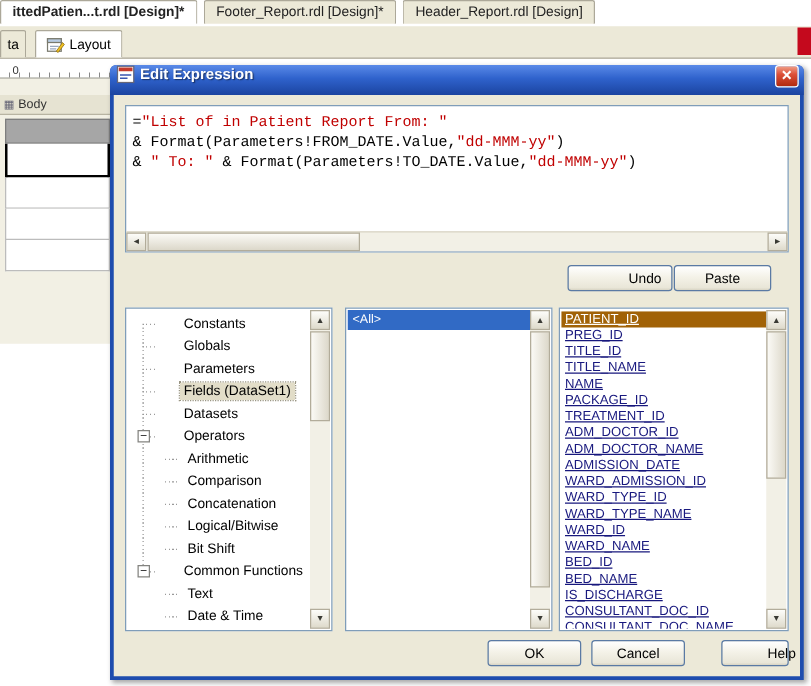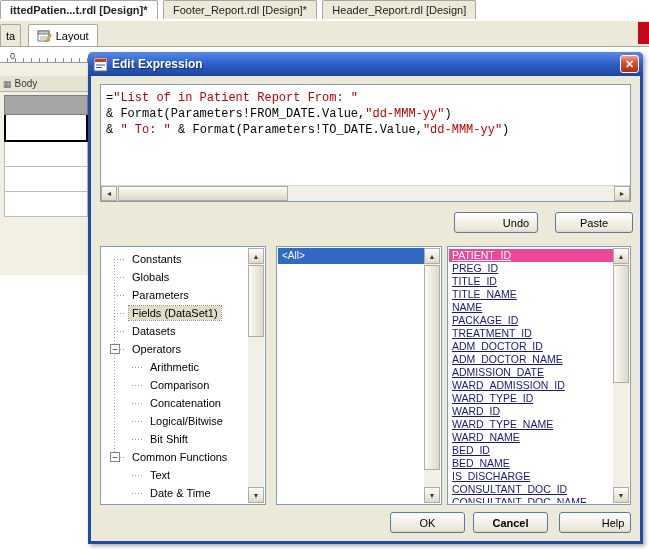--- a/index.html
+++ b/index.html
@@ -46,7 +46,7 @@
     box-shadow:2px 2px 4px rgba(0,0,0,.35); }
   .titlebar { position:absolute; left:0; top:0; right:0; height:24px; border-radius:5px 5px 0 0;
     background:linear-gradient(180deg,#5a8ae8 0%, #2f62cc 45%, #1b44a0 100%);
-    display:flex; align-items:center; padding:0 4px 0 5px; }
+    display:flex; align-items:flex-start; padding:0 4px 0 5px; }
   .dlg-icon { width:15px; height:15px; margin-right:4px; flex:0 0 auto; }
   .dlg-title { color:#fff; font-size:12px; font-weight:bold; text-shadow:1px 1px 1px rgba(0,0,0,.5); flex:1; }
   .close-btn { width:19px; height:18px; border:1px solid #fff; border-radius:3px;

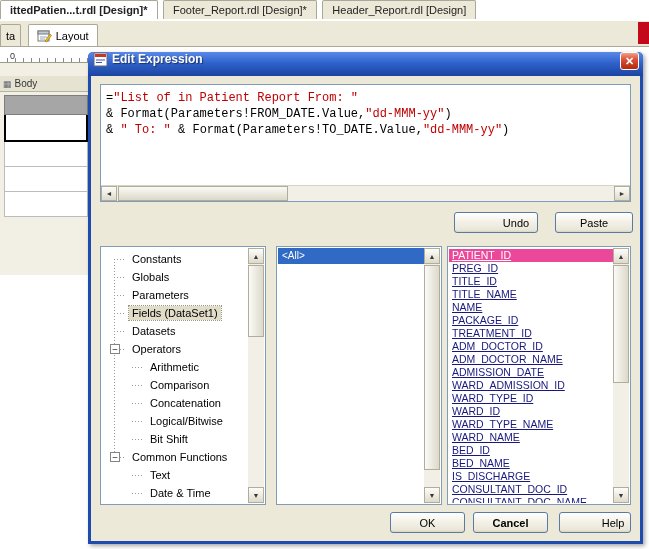--- a/index.html
+++ b/index.html
@@ -76,7 +76,7 @@
     color:#000; background:linear-gradient(180deg,#ffffff 0%,#f4f2e8 45%,#e9e6d8 90%,#d8d4c4 100%);
     border:1px solid #5a7aa4; border-radius:3px; cursor:default; }
   .btn-undo  { top:136px; right:102px; width:84px;padding-left:40px; }
-  .btn-paste { top:136px; right:7px;  width:78px; }
+  .btn-paste { top:136px; right:23px;  width:78px; }
   .btn-ok     { top:436px; left:299px; width:75px; }
   .btn-cancel { top:436px; left:382px; width:75px;font-weight:bold; }
   .btn-help   { top:436px; right:9px;  width:72px;padding-left:36px; }

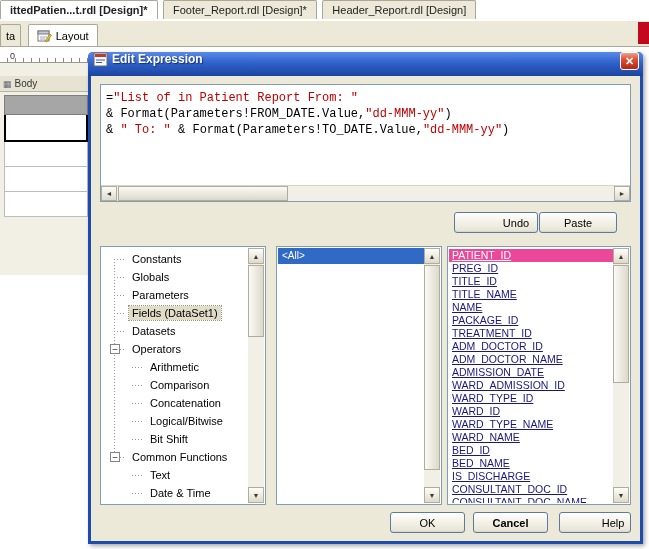--- a/index.html
+++ b/index.html
@@ -103,7 +103,7 @@
   .tree-guide { position:absolute; left:12px; top:12px; height:198px; width:1px;
     background:repeating-linear-gradient(180deg,#999 0 1px,transparent 1px 3px); }
   .tree-item { position:relative; height:18px; line-height:18px; font-size:11px; white-space:nowrap; color:#000; }
-  .tree-item.lvl1 { padding-left:27px; }
+  .tree-item.lvl1 { padding-left:42px; }
   .tree-item.lvl2 { padding-left:45px; }
   .tree-item.lvl1::before { content:""; position:absolute; left:12px; top:9px; width:11px; height:1px;
     background:repeating-linear-gradient(90deg,#999 0 1px,transparent 1px 3px); }

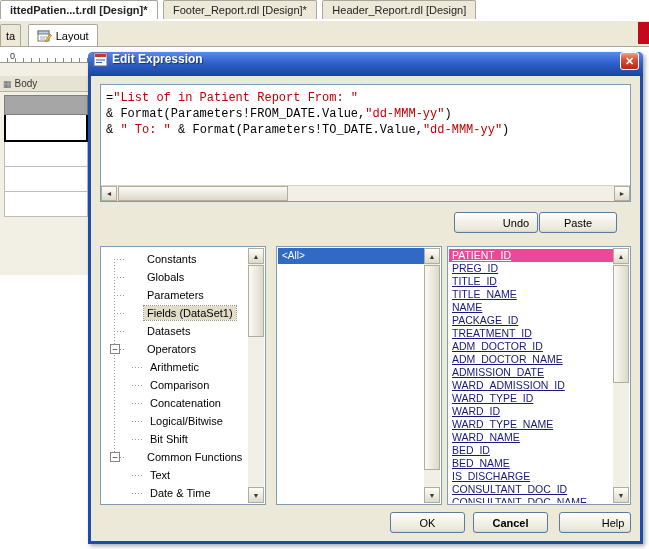--- a/index.html
+++ b/index.html
@@ -124,7 +124,7 @@
   .field-items { position:absolute; left:1px; top:2px; right:17px; bottom:1px; overflow:hidden; }
   .field-item { height:13px; line-height:13px; font-size:10.5px; padding-left:3px; white-space:nowrap; }
   .fld { text-decoration:underline; color:#18187e; }
-  .field-item.fsel { background:#ec4899; }
+  .field-item.fsel { background:#a16207; }
   .field-item.fsel .fld { color:#fff; }
 </style>
 </head>

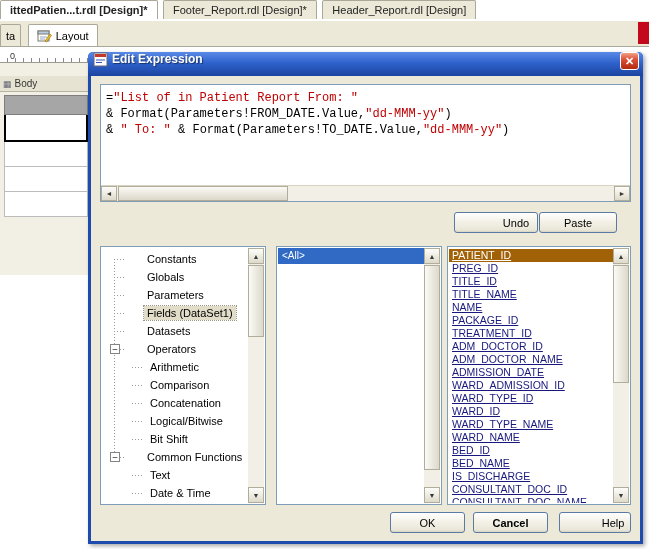--- a/index.html
+++ b/index.html
@@ -255,8 +255,8 @@
             <div class="field-item"><span class="fld">ADMISSION_DATE</span></div>
             <div class="field-item"><span class="fld">WARD_ADMISSION_ID</span></div>
             <div class="field-item"><span class="fld">WARD_TYPE_ID</span></div>
+            <div class="field-item"><span class="fld">WARD_TYPE_NAME</span></div>
             <div class="field-item"><span class="fld">WARD_ID</span></div>
-            <div class="field-item"><span class="fld">WARD_TYPE_NAME</span></div>
             <div class="field-item"><span class="fld">WARD_NAME</span></div>
             <div class="field-item"><span class="fld">BED_ID</span></div>
             <div class="field-item"><span class="fld">BED_NAME</span></div>

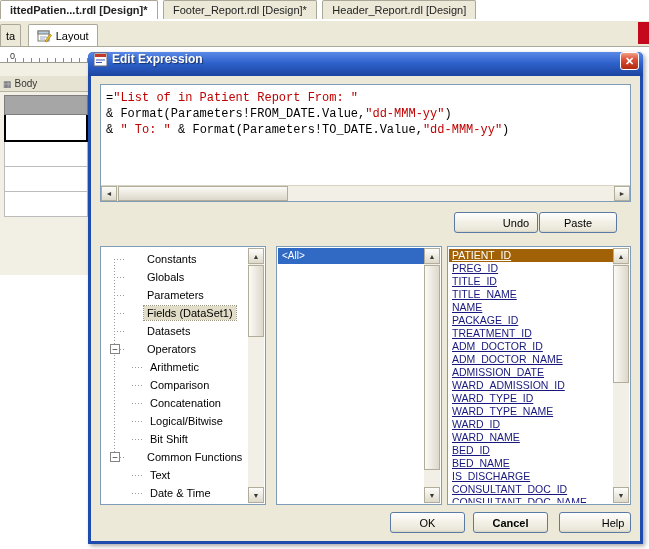--- a/index.html
+++ b/index.html
@@ -78,7 +78,7 @@
   .btn-undo  { top:136px; right:102px; width:84px;padding-left:40px; }
   .btn-paste { top:136px; right:23px;  width:78px; }
   .btn-ok     { top:436px; left:299px; width:75px; }
-  .btn-cancel { top:436px; left:382px; width:75px;font-weight:bold; }
+  .btn-cancel { top:436px; left:382px; width:75px; }
   .btn-help   { top:436px; right:9px;  width:72px;padding-left:36px; }
 
   

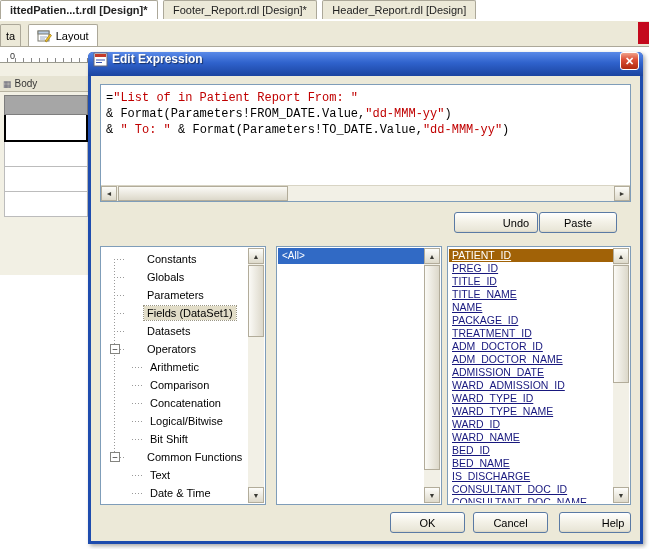--- a/index.html
+++ b/index.html
@@ -79,7 +79,7 @@
   .btn-paste { top:136px; right:23px;  width:78px; }
   .btn-ok     { top:436px; left:299px; width:75px; }
   .btn-cancel { top:436px; left:382px; width:75px; }
-  .btn-help   { top:436px; right:9px;  width:72px;padding-left:36px; }
+  .btn-help   { top:436px; right:9px;  width:54px;padding-left:36px; }
 
   
   .panel { position:absolute; top:170px; height:259px; background:#fff; border:1px solid #7f9db9; }

